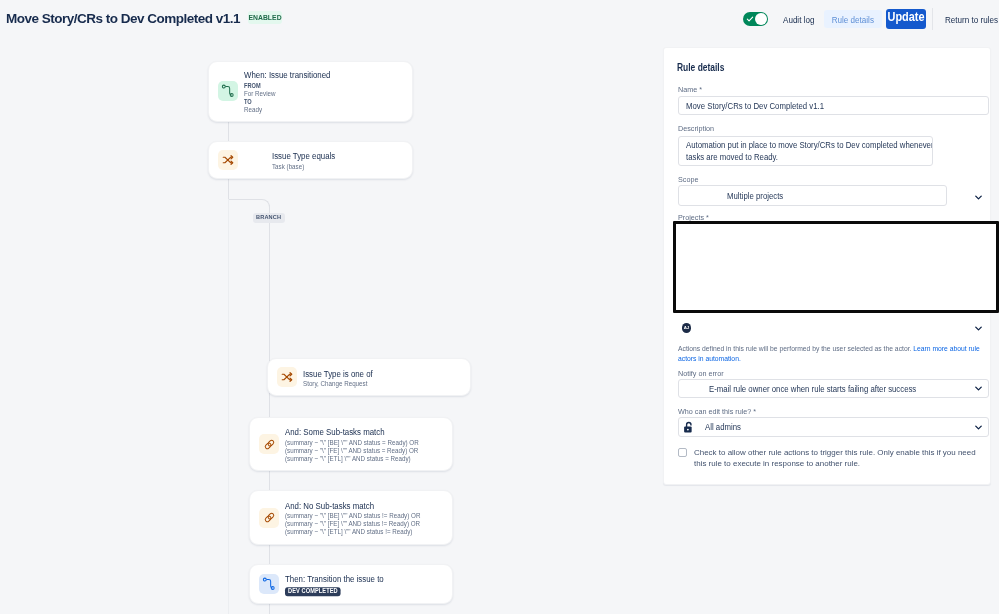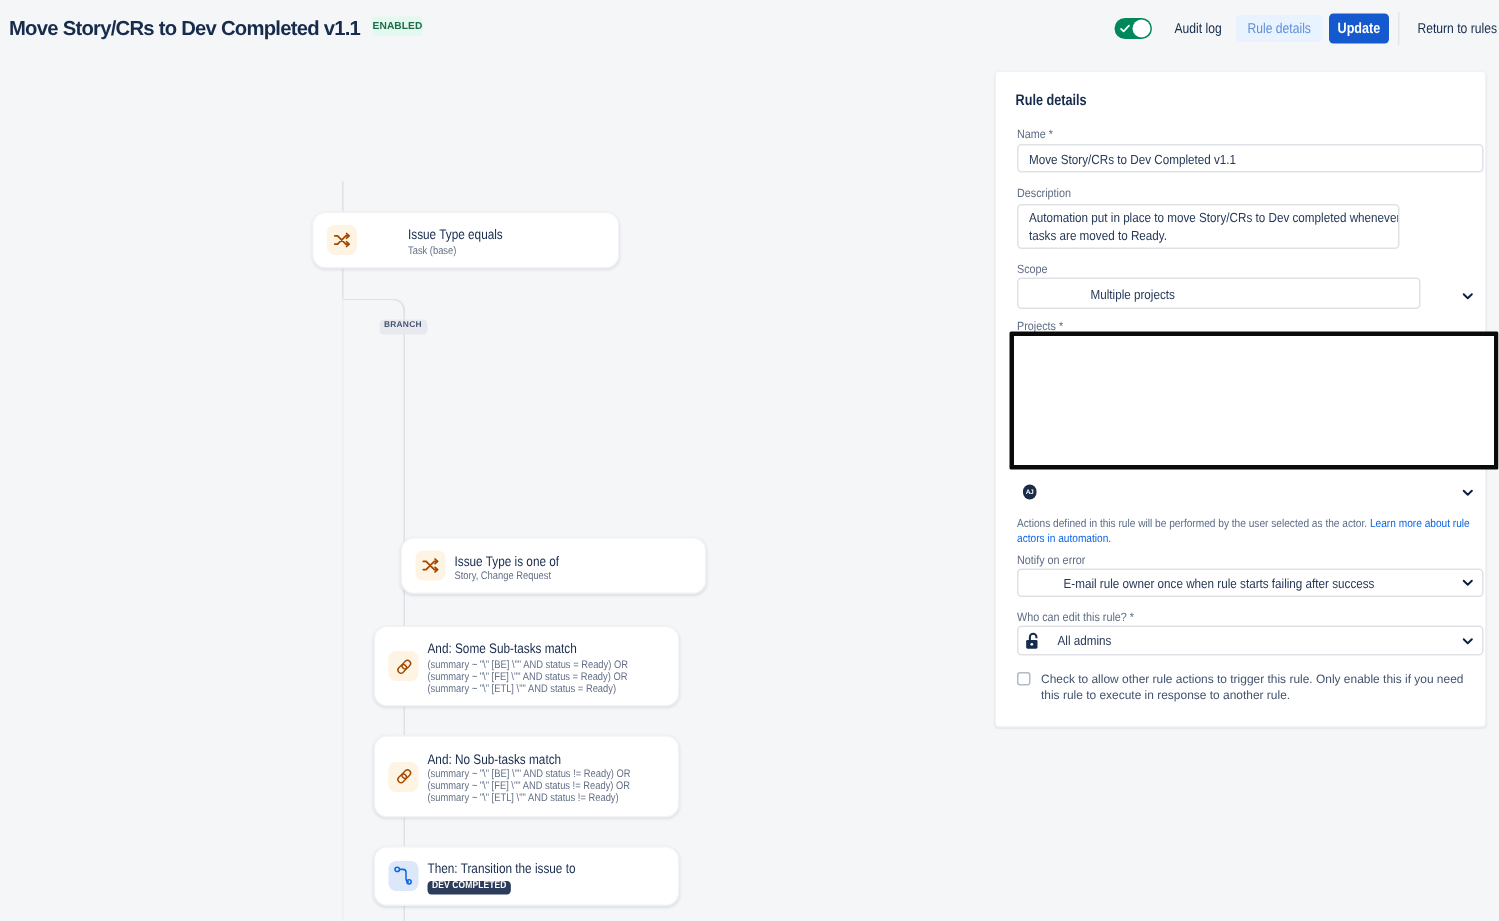--- a/index.html
+++ b/index.html
@@ -23,7 +23,7 @@
   .audit-log { left:783px; }
   .rule-details-btn { position:absolute; left:824px; top:10px; width:58px; height:18px; background:#e9f2ff; color:#5e8fd6; border-radius:3px; font-size:9.5px; white-space:nowrap; display:flex; align-items:center; justify-content:center;}
   .rule-details-btn > span { display:inline-block; transform:scaleX(0.85); }
-  .update-btn { position:absolute; left:886px; top:9px; width:40px; height:20px; background:#1459cd; color:#fff; border-radius:3px; font-size:10px; font-weight:700; white-space:nowrap; display:flex; align-items:center; justify-content:center;}
+  .update-btn { position:absolute; left:886px; top:9px; width:40px; height:20px; background:#1459cd; color:#fff; border-radius:3px; font-size:13px; font-weight:700; white-space:nowrap; display:flex; justify-content:center;}
   .update-btn > span { display:inline-block; transform:scaleX(0.84); }
   .divider { position:absolute; left:931.5px; top:8px; width:1.2px; height:22px; background:#e3e5e9; }
   .return-rules { left:945px; }

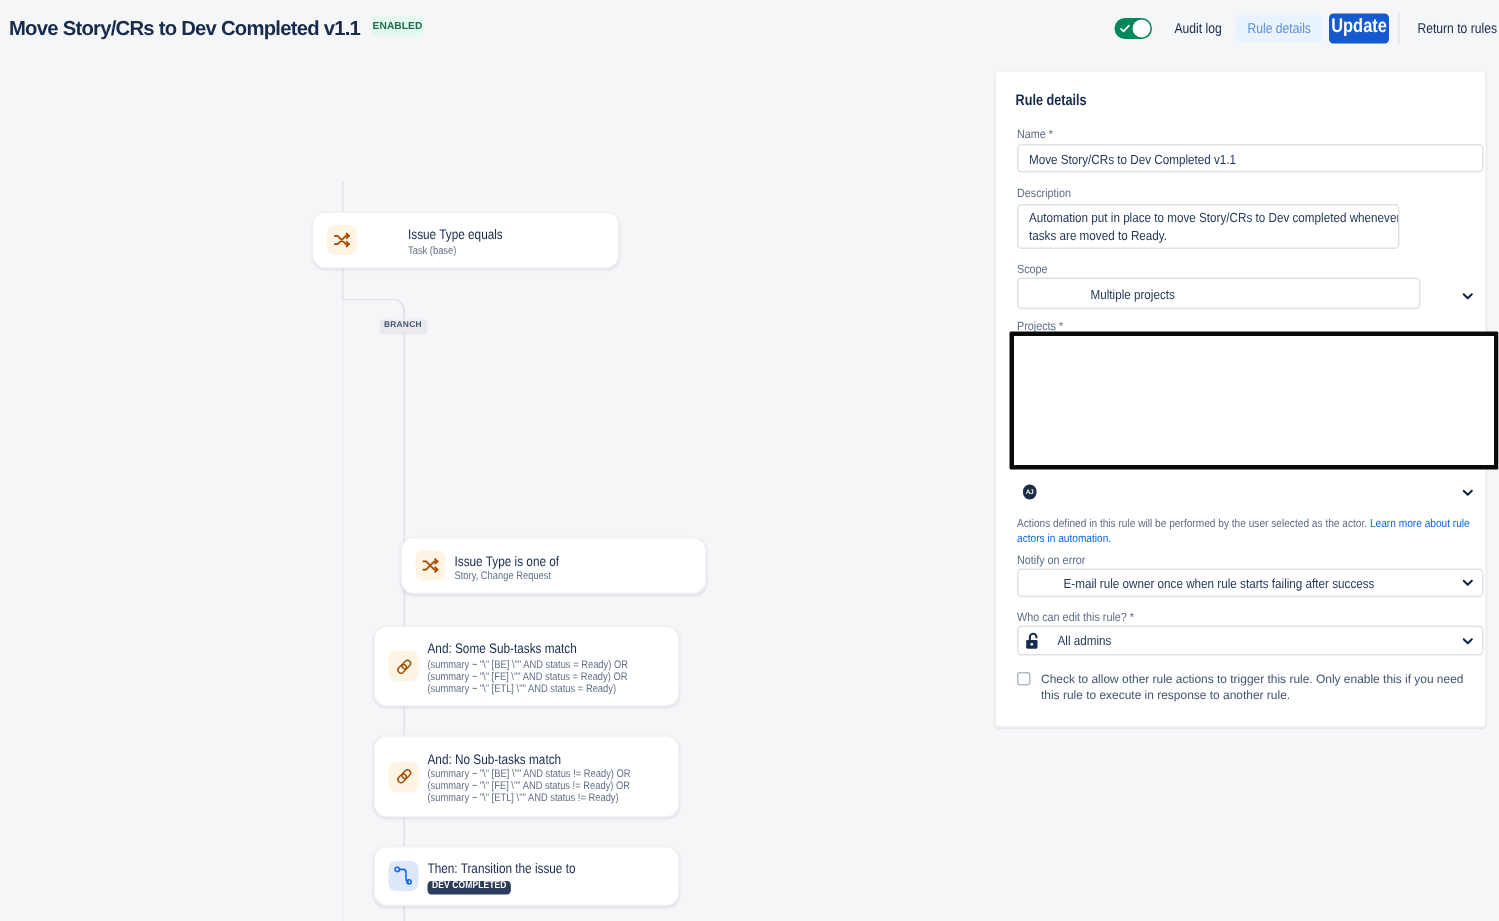--- a/index.html
+++ b/index.html
@@ -96,6 +96,22 @@
     <div class="elbow" style="left:227.5px; top:160.5px; width:42px; height:12px;"></div>
     <div class="connector" style="left:269px; top:167px; height:409px;"></div>
     <div class="branch-label" style="left:252.5px; top:175.2px;">BRANCH</div>
+    <div class="card" style="left:208px; top:22.5px; width:205px; height:61px;">
+      <div class="ico" style="background:#d3f5e4">
+        <svg width="13.5" height="13.5" viewBox="0 0 24 24">
+          <path d="M8 4.6 h4 a3.4 3.4 0 0 1 3.4 3.4 v8 a3.4 3.4 0 0 0 3.4 3.4 h0.2" fill="none" stroke="#216e4e" stroke-width="1.8"></path>
+          <circle cx="5" cy="4.6" r="2.6" fill="none" stroke="#216e4e" stroke-width="1.8"></circle>
+          <circle cx="19" cy="19.4" r="2.6" fill="none" stroke="#216e4e" stroke-width="1.8"></circle>
+        </svg>
+      </div>
+      <div class="txt">
+        <div class="t1">When: Issue transitioned</div>
+        <div class="t2b">FROM</div>
+        <div class="t2">For Review</div>
+        <div class="t2b">TO</div>
+        <div class="t2">Ready</div>
+      </div>
+    </div>
     <div class="card" style="left:208px; top:103px; width:205px; height:38px;gap:28px;">
       <div class="ico" style="background:#fdf4e3">
         <svg width="12" height="12" viewBox="0 0 24 24">

